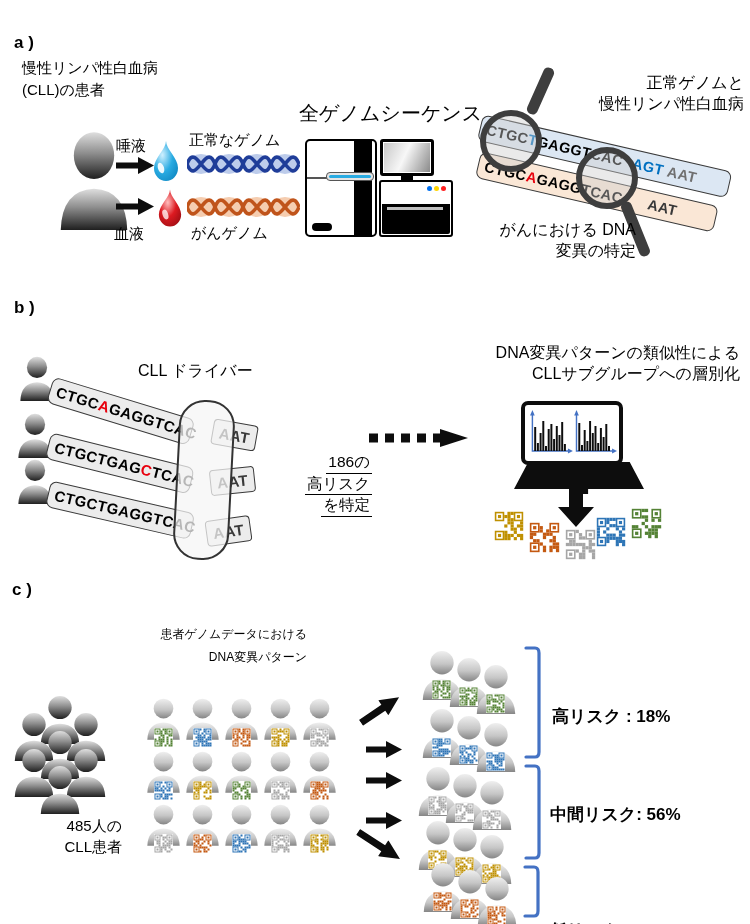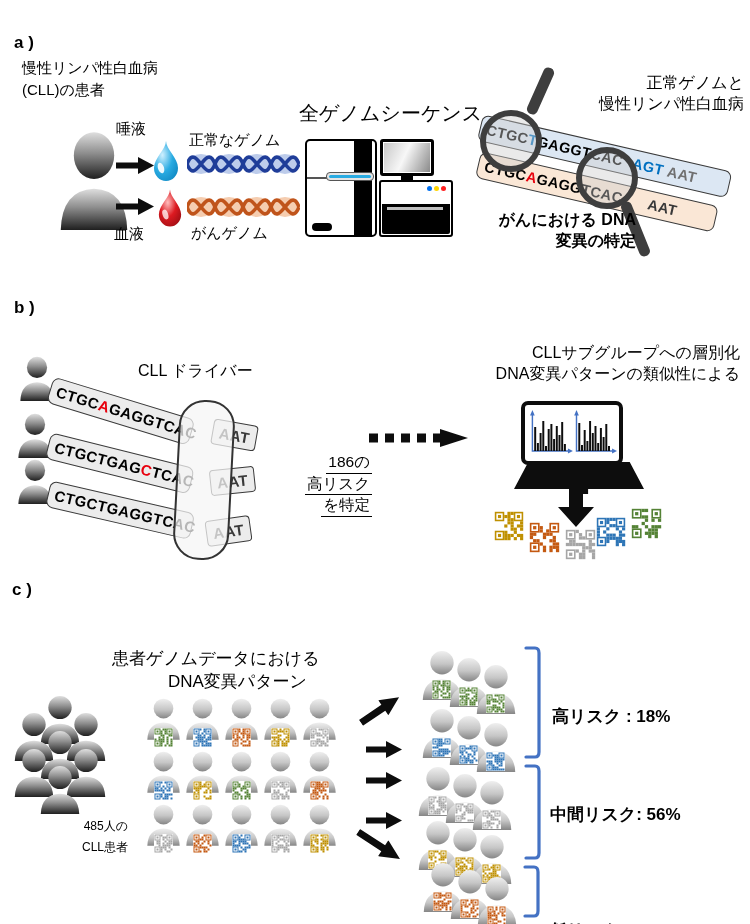--- a/index.html
+++ b/index.html
@@ -93,7 +93,7 @@
       </svg>
     </span>
 
-  <div class="txt" style="left:116px;top:119px">唾液</div>
+  <div class="txt" style="left:116px;top:136px">唾液</div>
   <div class="txt" style="left:114px;top:224px">血液</div>
 
   <svg class="abs" style="left:116px;top:157px" width="38" height="17">

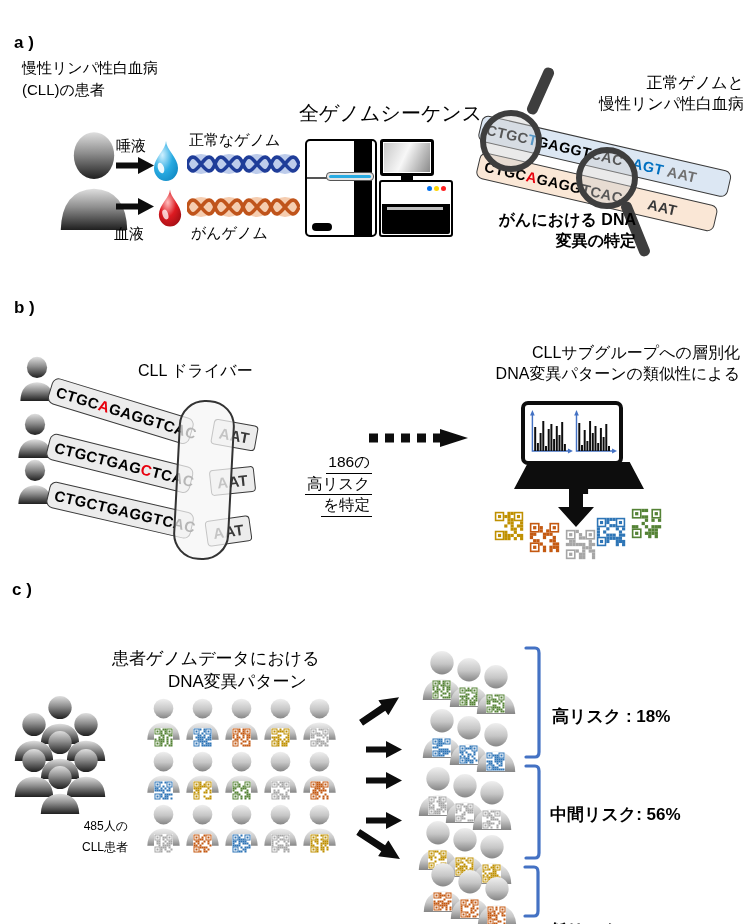--- a/index.html
+++ b/index.html
@@ -187,7 +187,7 @@
     <div class="mag-circle" style="left:98px;top:47px;width:62px;height:62px"></div>
   </div>
 
-  <div class="txt ctr" style="left:464px;top:209px;width:172px;line-height:21px;font-size:16px;font-weight:bold">
+  <div class="txt ctr" style="left:464px;top:219px;width:172px;line-height:21px;font-size:16px;font-weight:normal">
     <div>がんにおける DNA</div>
     <div>変異の特定</div>
   </div>

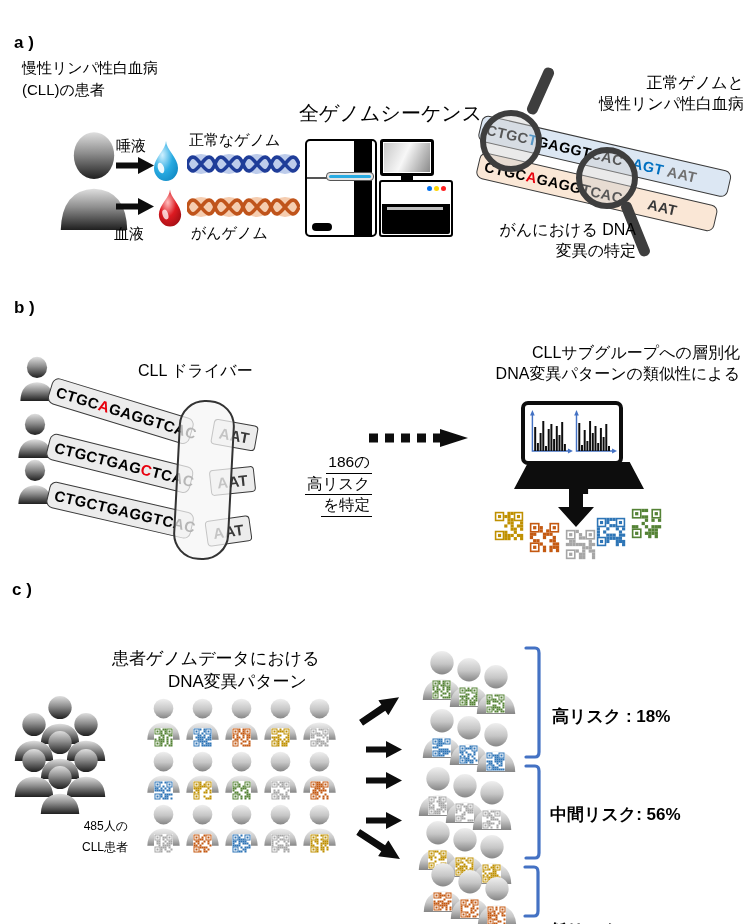--- a/index.html
+++ b/index.html
@@ -248,8 +248,8 @@
   </svg>
 
   <div class="txt ctr" style="left:448px;top:342px;width:292px;font-size:16px;line-height:21px">
+    <div>DNA変異パターンの類似性による</div>
     <div>CLLサブグループへの層別化</div>
-    <div>DNA変異パターンの類似性による</div>
   </div>
 
   <div class="screen" style="left:521px;top:401px;width:102px;height:64px">

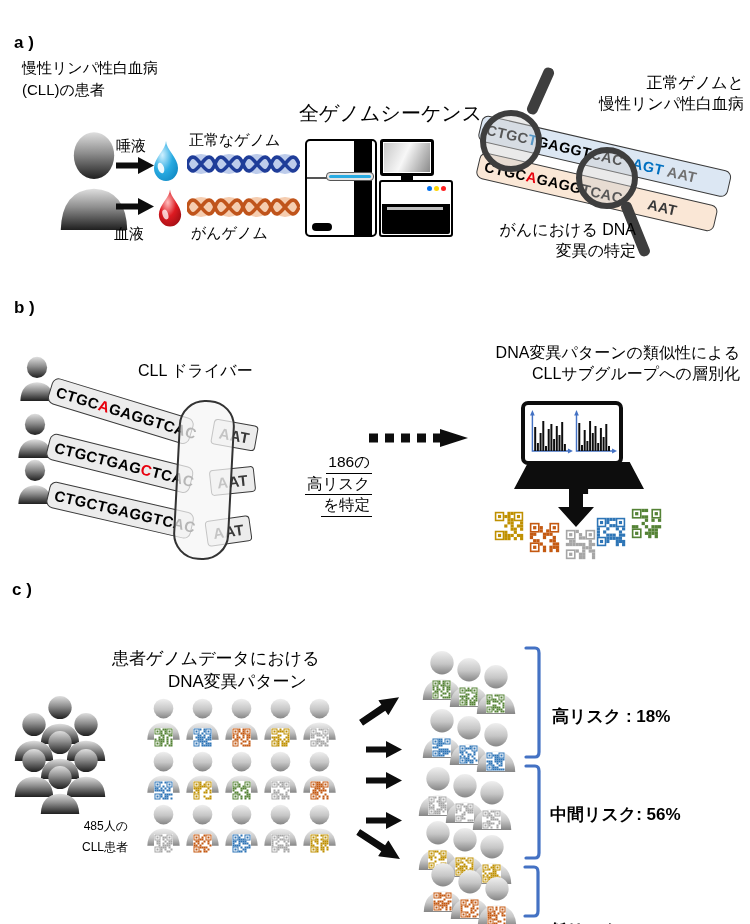--- a/index.html
+++ b/index.html
@@ -499,7 +499,7 @@
 
   <div class="plabel" style="left:12px;top:580px">c )</div>
 
-  <div class="txt ctr" style="left:112px;top:647px;width:195px;font-size:17px;line-height:23px">
+  <div class="txt ctr" style="left:112px;top:623px;width:195px;font-size:12px;line-height:23px">
     <div>患者ゲノムデータにおける</div>
     <div>DNA変異パターン</div>
   </div>

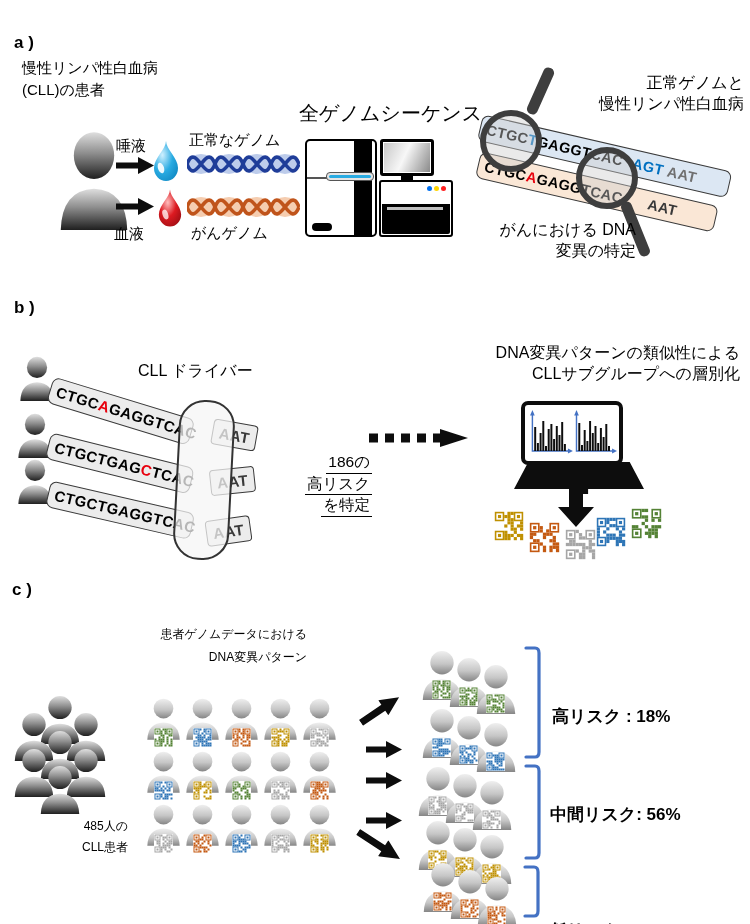--- a/index.html
+++ b/index.html
@@ -548,7 +548,7 @@
         </svg>
       </span>
     </div>
-  <div class="txt ctr" style="left:16px;top:816px;width:112px;font-size:12px;line-height:20.5px">
+  <div class="txt ctr" style="left:10px;top:816px;width:112px;font-size:15px;line-height:20.5px">
     <div>485人の</div>
     <div>CLL患者</div>
   </div>

